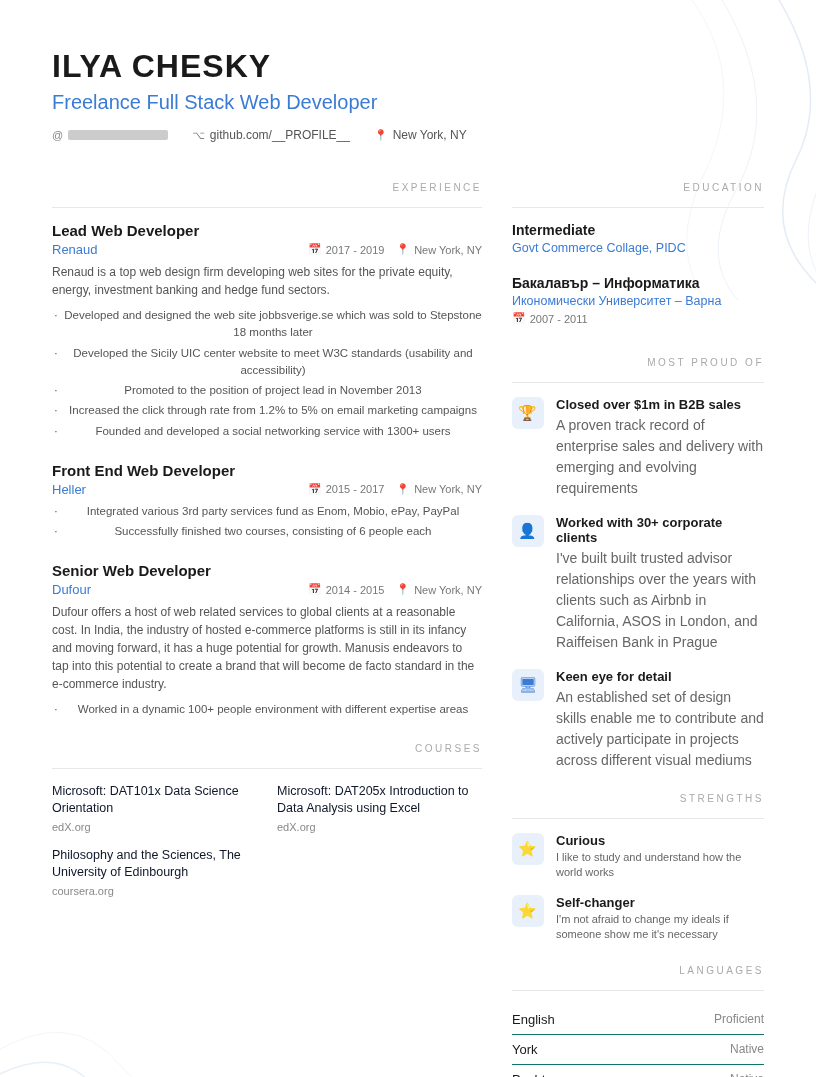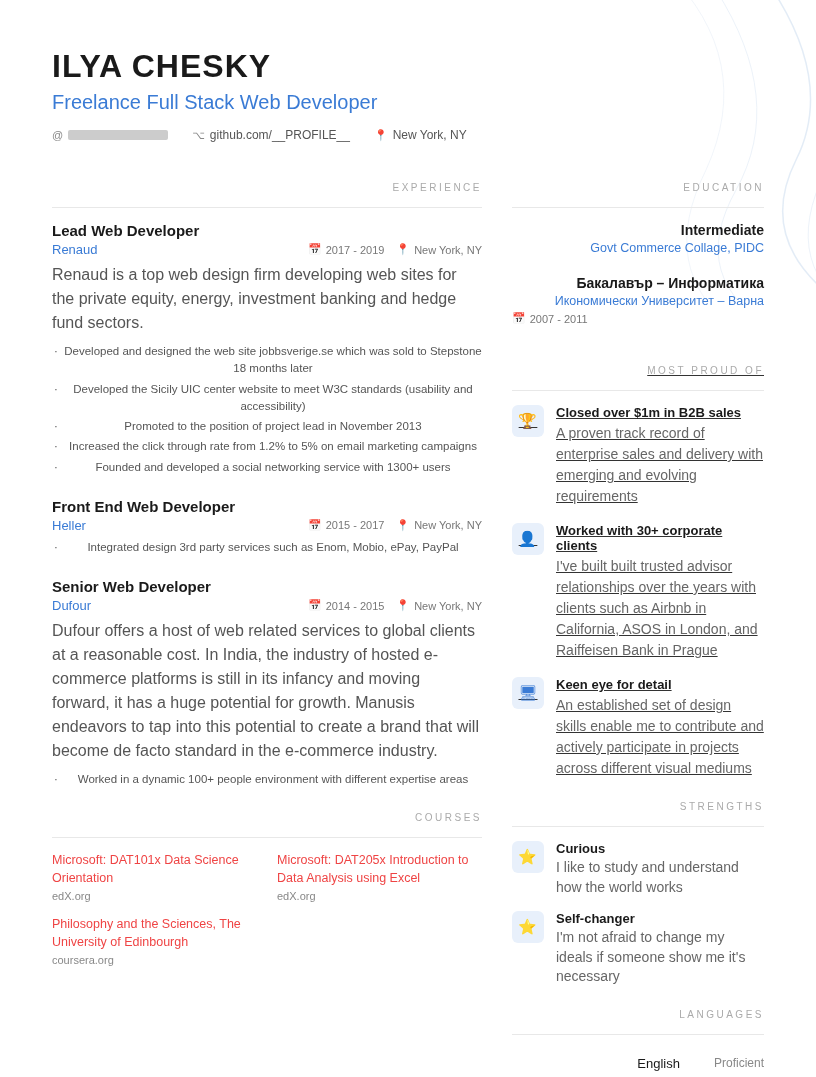--- a/index.html
+++ b/index.html
@@ -200,7 +200,6 @@
     
     .edu-entry {
       margin-bottom: 20px;
-      text-align: right;
     }
 
     .edu-degree {

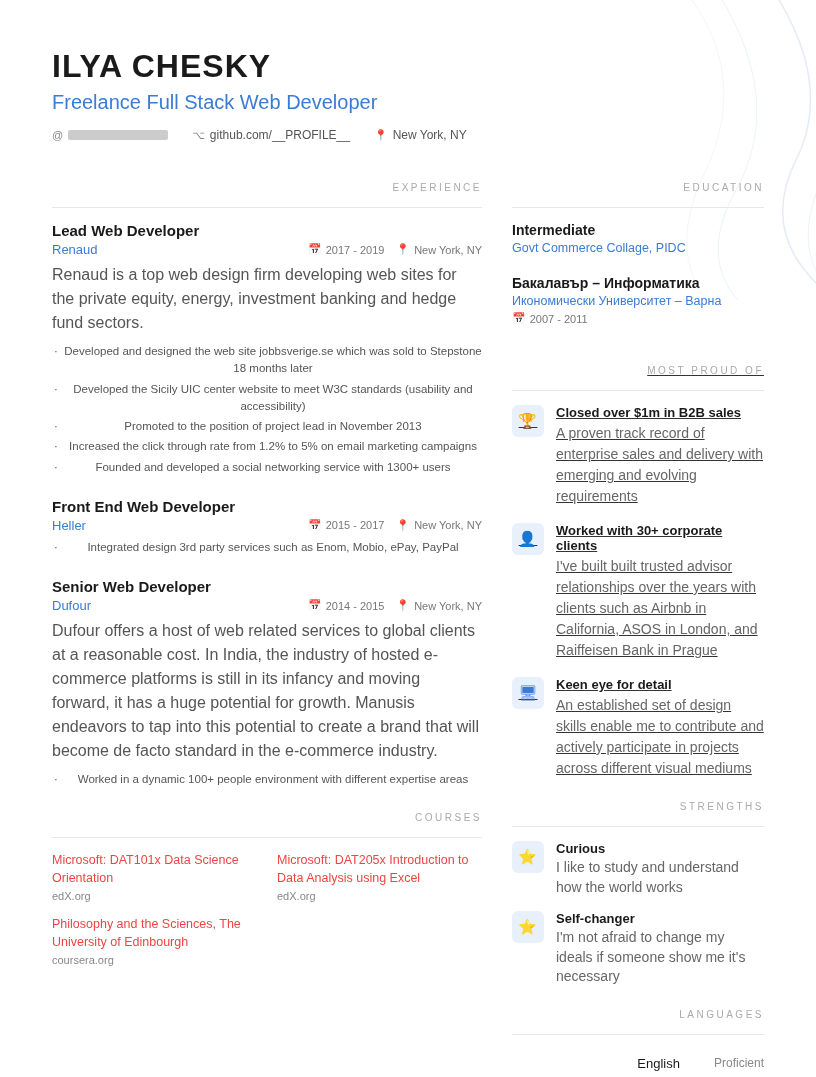--- a/index.html
+++ b/index.html
@@ -142,7 +142,7 @@
     }
 
     .exp-description {
-      font-size: 16px;
+      font-size: 12px;
       color: #555;
       line-height: 1.5;
       margin-bottom: 8px;

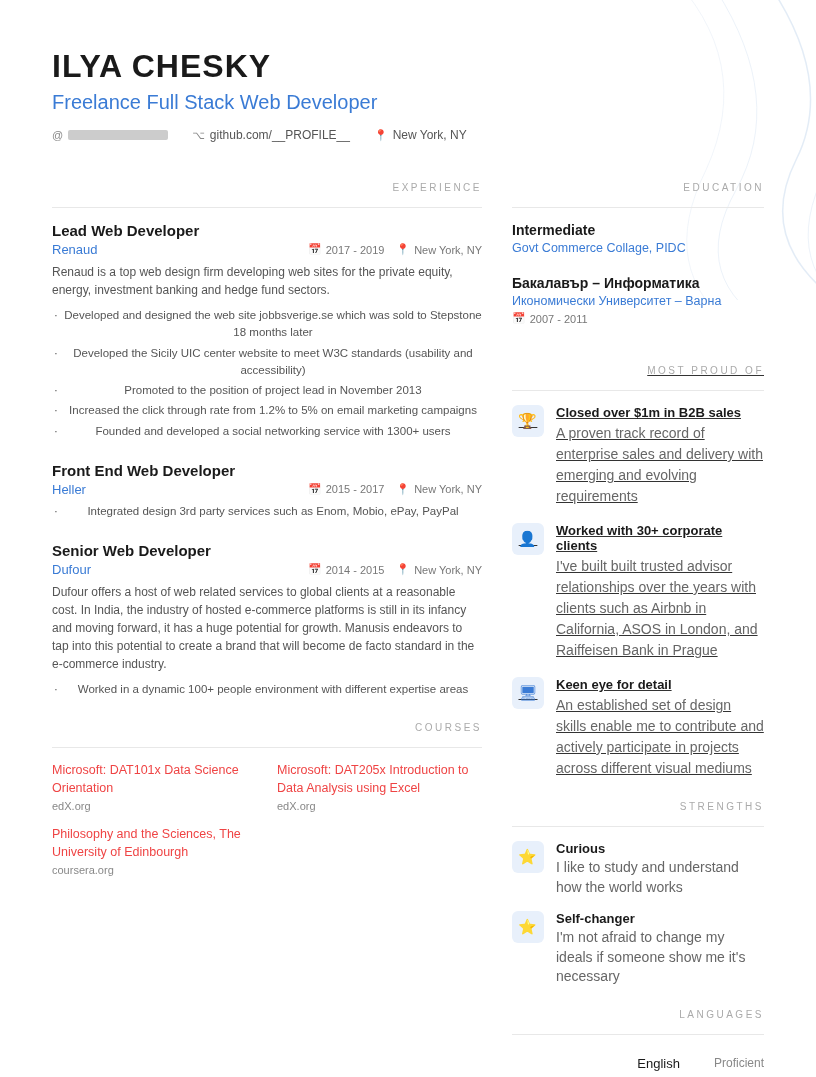--- a/index.html
+++ b/index.html
@@ -225,8 +225,7 @@
 
     
     .proud-section {
-      margin-top: 40px;
-      text-decoration: underline;
+      margin-top: 32px;
     }
 
     .proud-item {

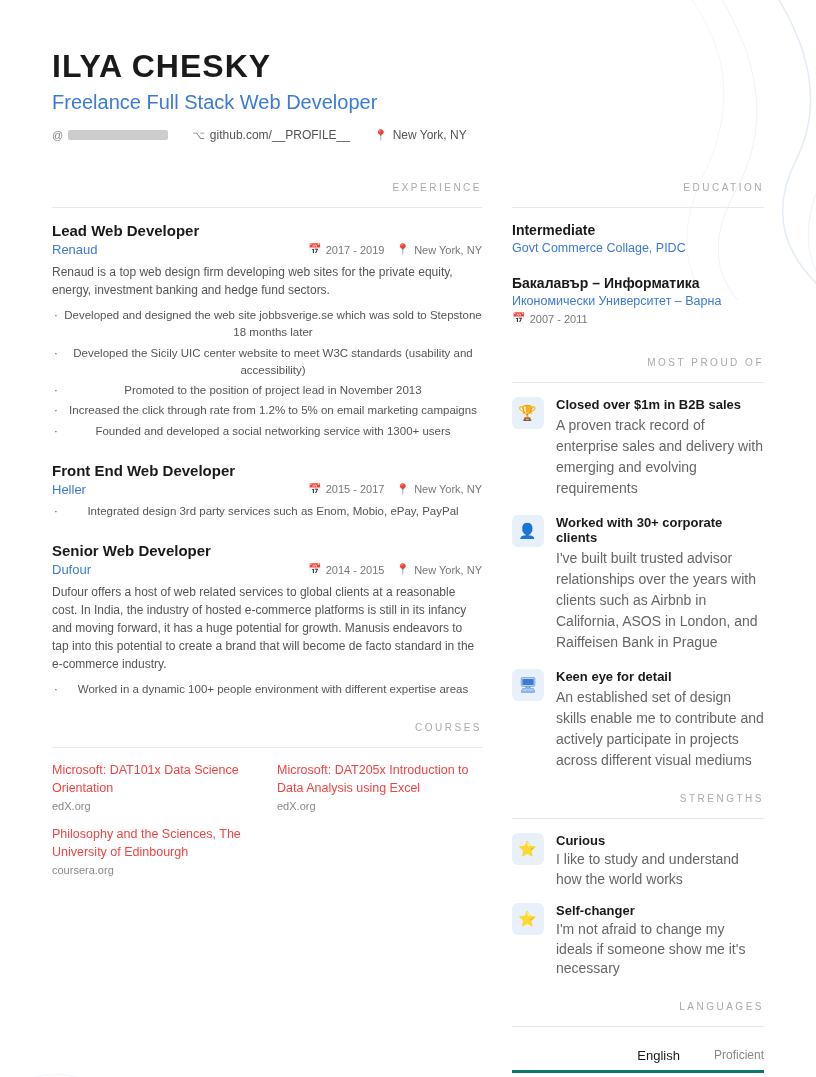--- a/index.html
+++ b/index.html
@@ -433,7 +433,7 @@
           </div>
         </div>
         <ul class="exp-bullets">
-          <li>Integrated design 3rd party services such as Enom, Mobio, ePay, PayPal</li>
+          <li>Integrated various 3rd party services fund as Enom, Mobio, ePay, PayPal</li>
         </ul>
       </div>
 

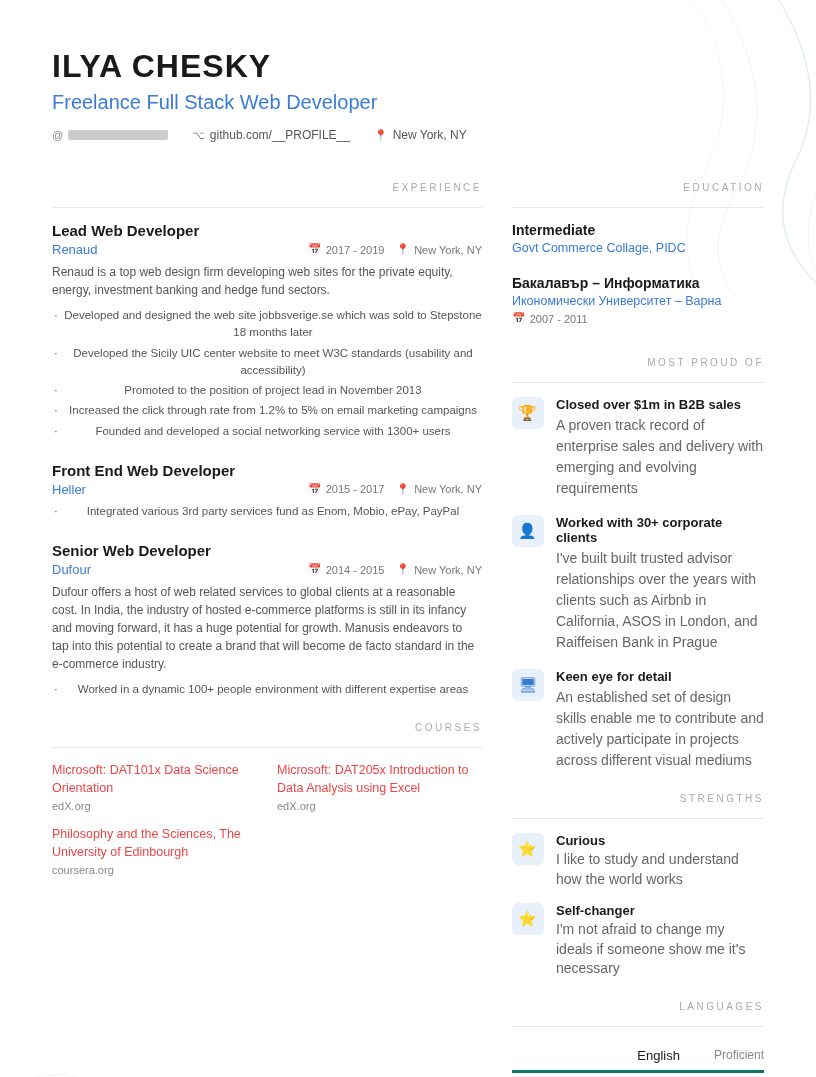--- a/index.html
+++ b/index.html
@@ -434,6 +434,7 @@
         </div>
         <ul class="exp-bullets">
           <li>Integrated various 3rd party services fund as Enom, Mobio, ePay, PayPal</li>
+          <li>Successfully finished two courses, consisting of 6 people each</li>
         </ul>
       </div>
 

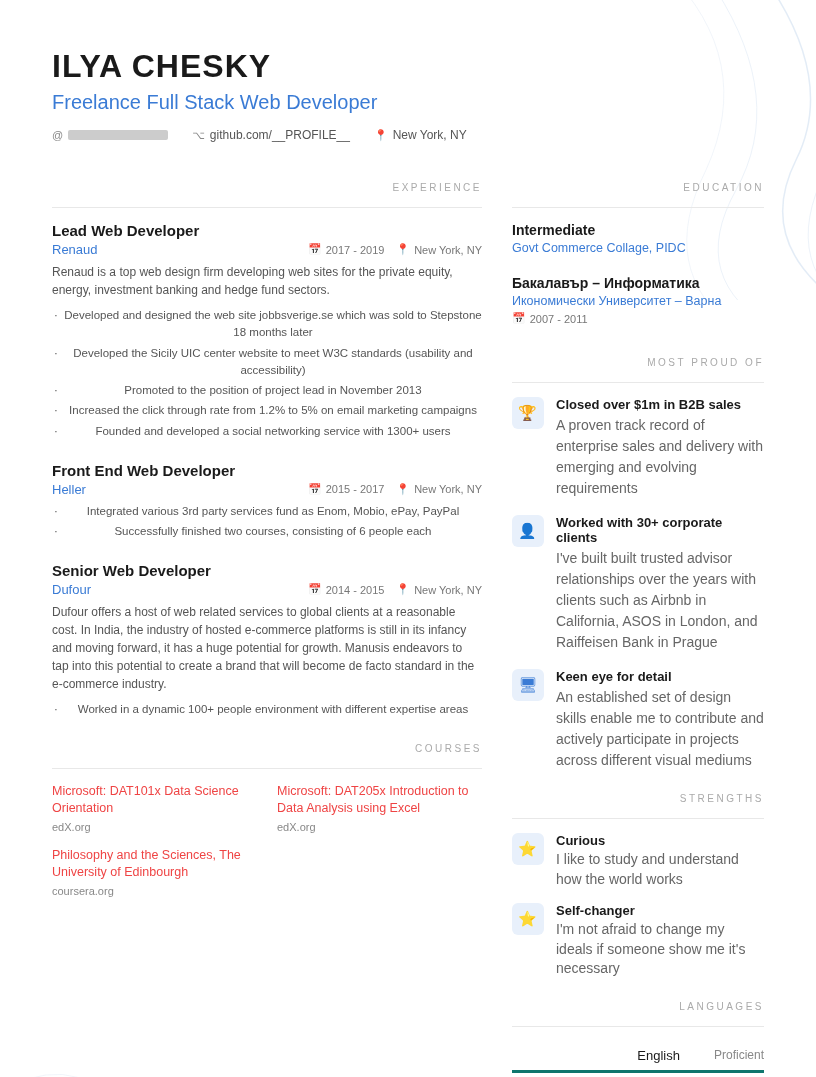--- a/index.html
+++ b/index.html
@@ -187,7 +187,7 @@
 
     .course-name {
       font-size: 12.5px;
-      color: #ef4444;
+      color: #0f172a;
       line-height: 1.4;
       margin-bottom: 3px;
     }

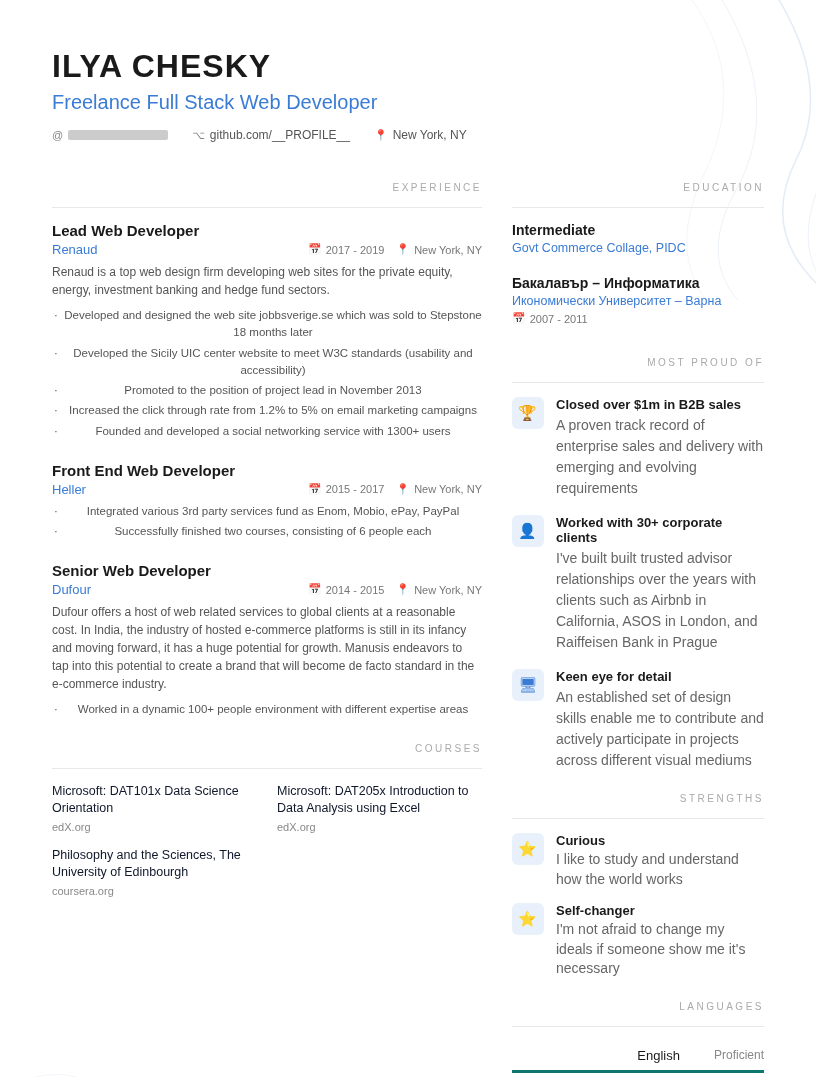--- a/index.html
+++ b/index.html
@@ -298,7 +298,7 @@
     }
 
     .strength-desc {
-      font-size: 14px;
+      font-size: 11px;
       color: #666;
       line-height: 1.4;
     }

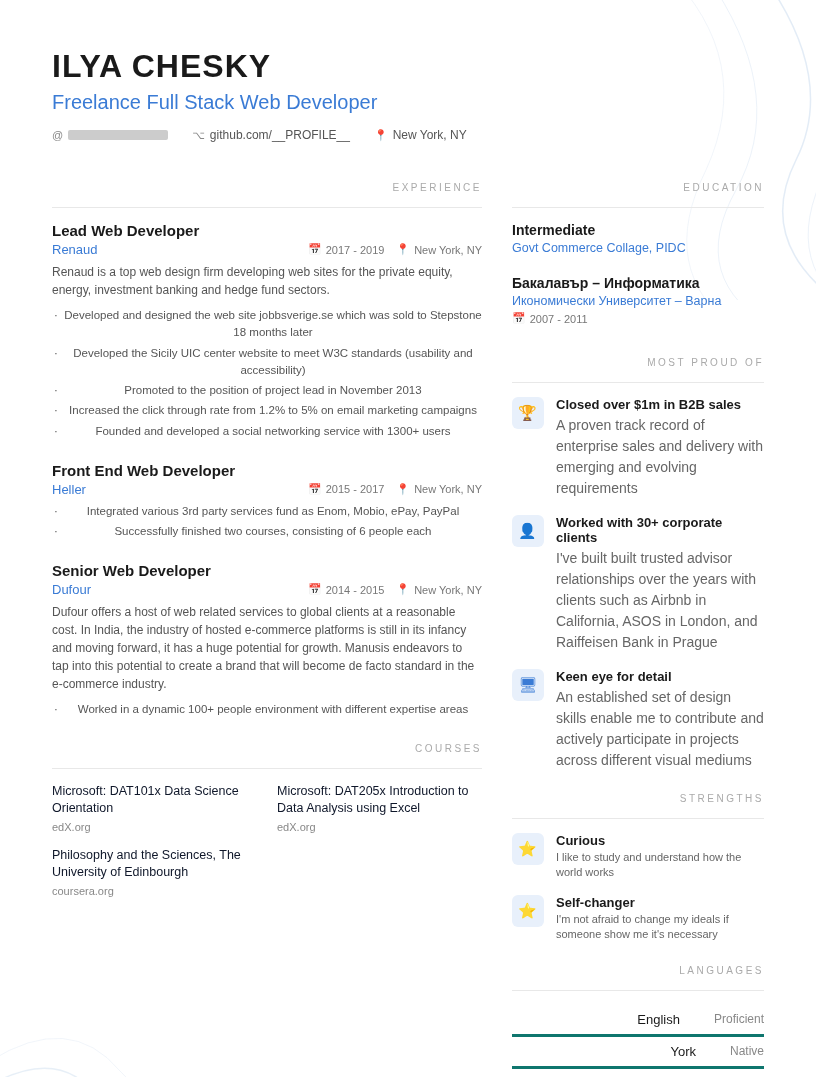--- a/index.html
+++ b/index.html
@@ -310,10 +310,10 @@
 
     .lang-item {
       display: flex;
-      justify-content: flex-end;
+      justify-content: space-between;
       align-items: center;
       padding: 7px 0;
-      border-bottom: 3px solid #0f766e;
+      border-bottom: 1px solid #0f766e;
       font-size: 13px;
       gap: 34px;
     }

